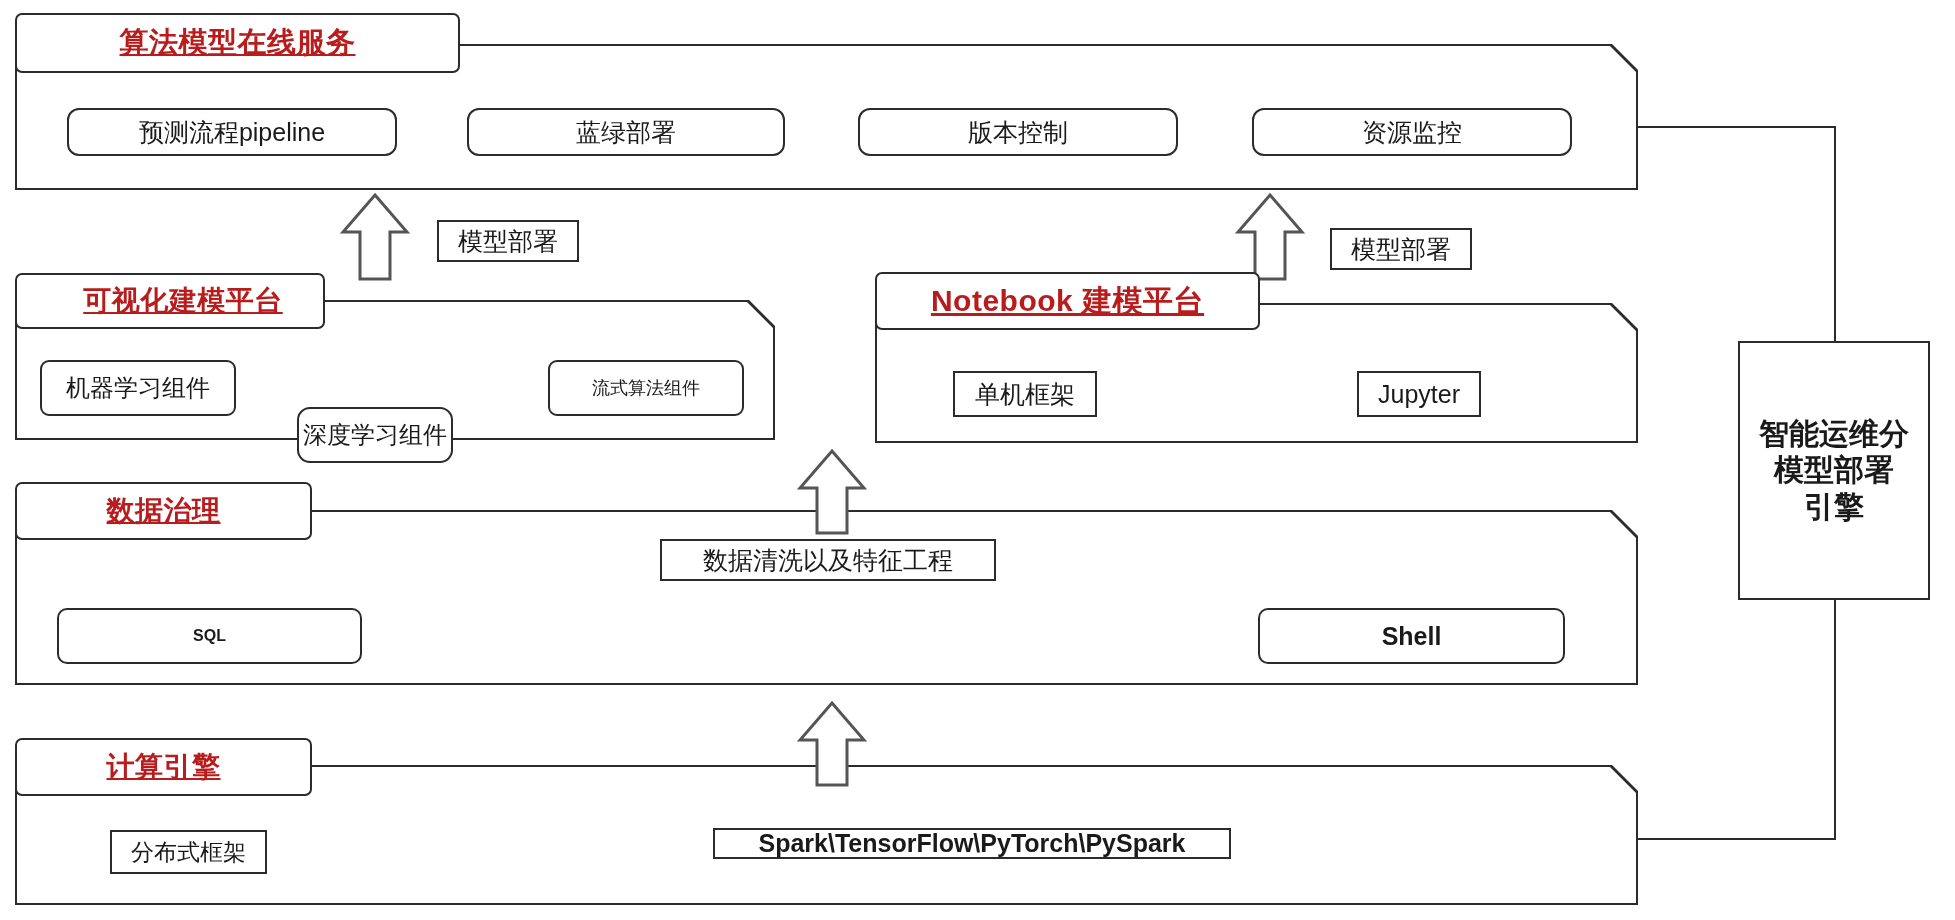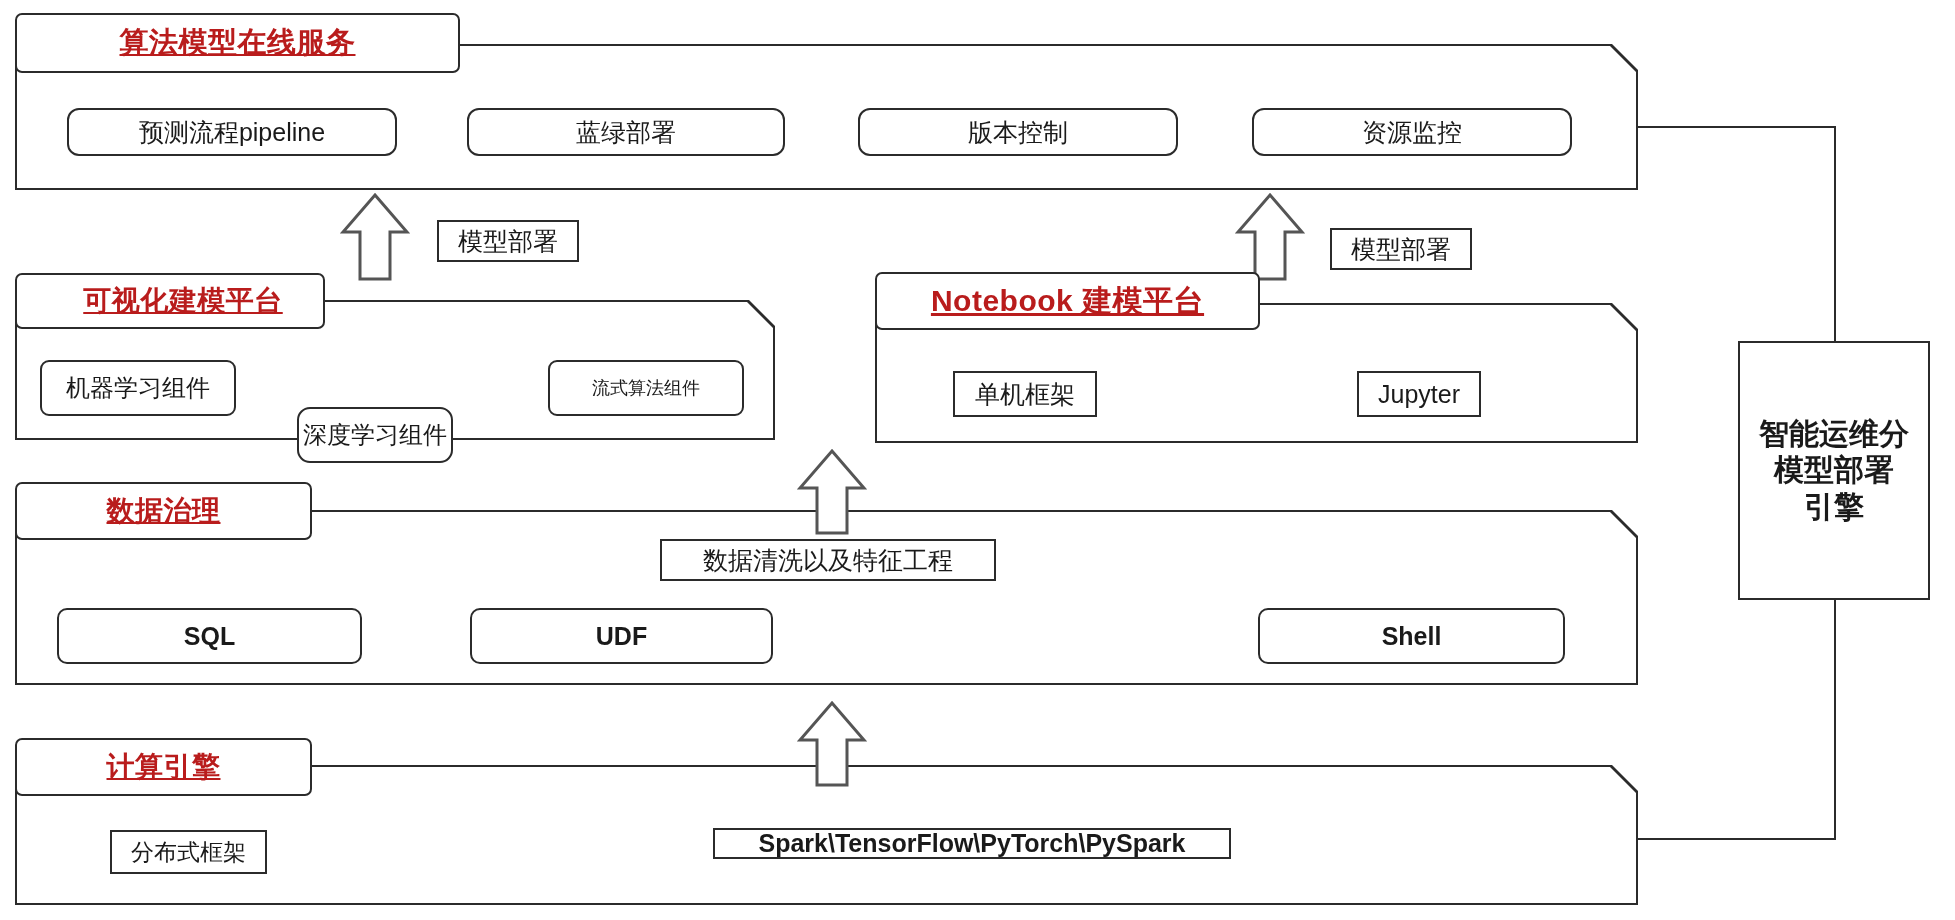--- a/index.html
+++ b/index.html
@@ -179,7 +179,7 @@
 
   <div class="chip thin" style="left:660px;top:539px;width:336px;height:42px;font-size:25px;border-width:2px;">数据清洗以及特征工程</div>
 
-  <div class="chip round bold" style="left:57px;top:608px;width:305px;height:56px;font-size:25px;border-radius:10px;">SQL</div>
+  <div class="chip round bold" style="left:57px;top:608px;width:305px;height:56px;font-size:16px;border-radius:10px;">SQL</div>
   <div class="chip round bold" style="left:470px;top:608px;width:303px;height:56px;font-size:25px;border-radius:10px;">UDF</div>
   <div class="chip round bold" style="left:1258px;top:608px;width:307px;height:56px;font-size:25px;border-radius:10px;">Shell</div>
 

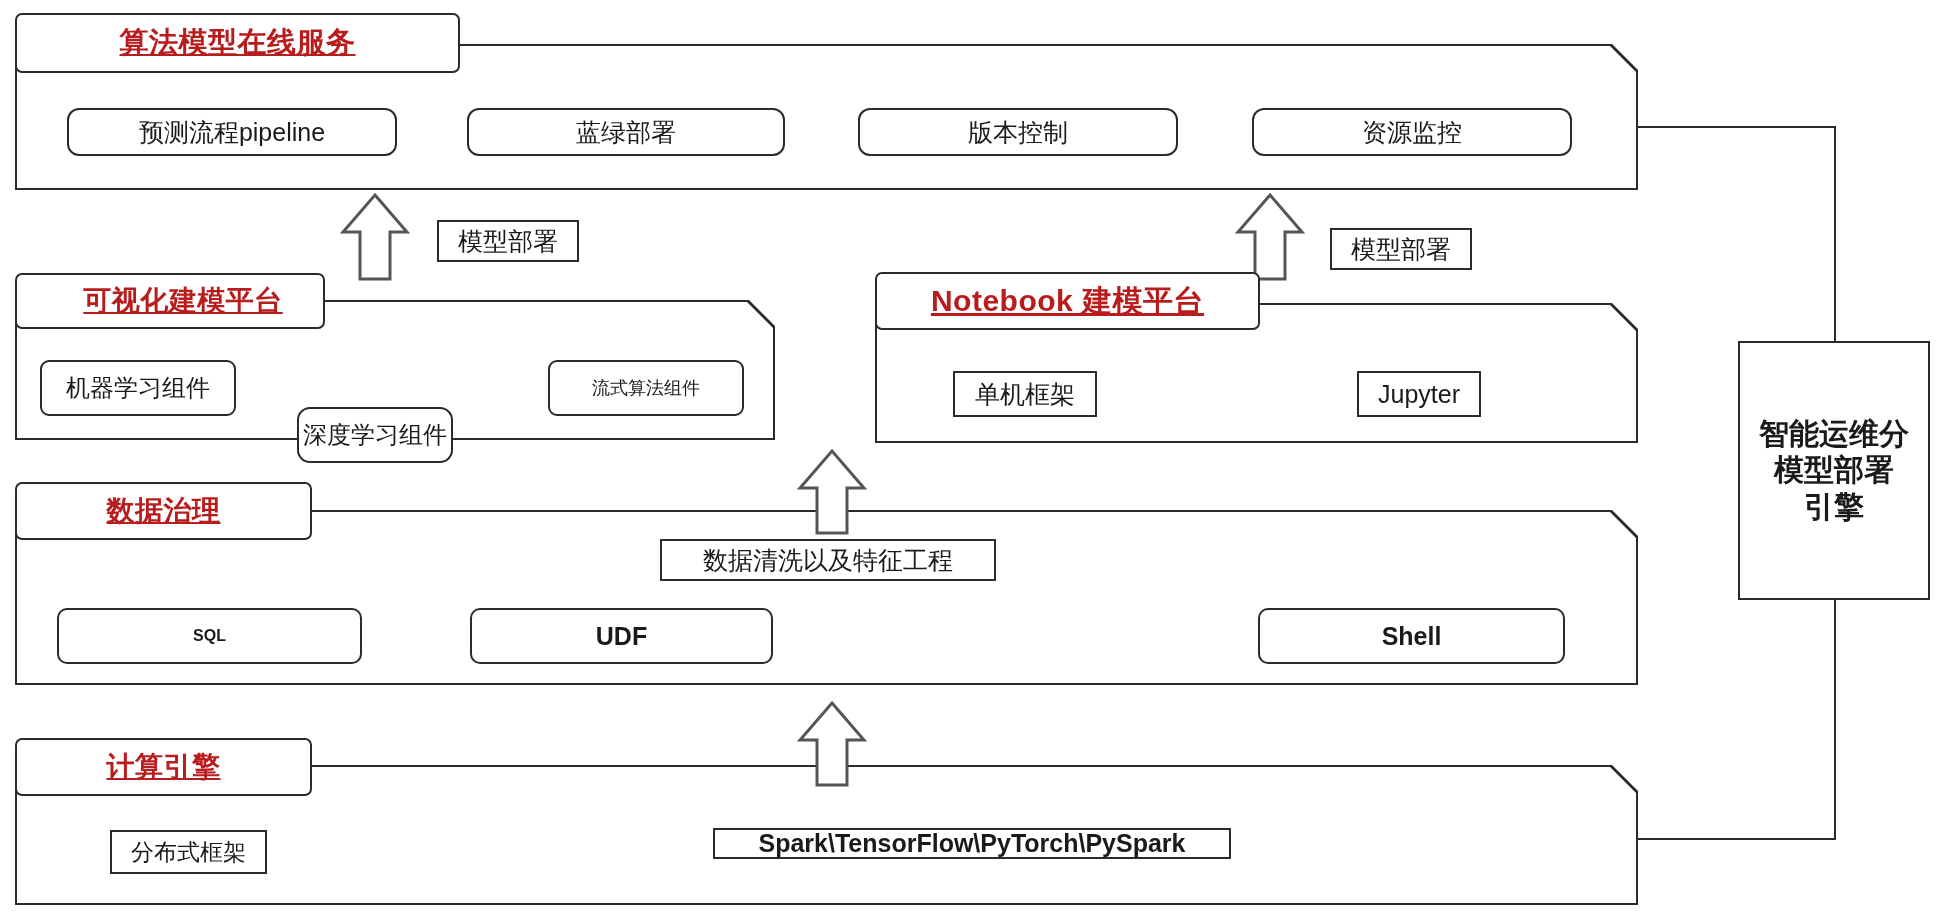--- a/index.html
+++ b/index.html
@@ -180,7 +180,6 @@
   <div class="chip thin" style="left:660px;top:539px;width:336px;height:42px;font-size:25px;border-width:2px;">数据清洗以及特征工程</div>
 
   <div class="chip round bold" style="left:57px;top:608px;width:305px;height:56px;font-size:16px;border-radius:10px;">SQL</div>
-  <div class="chip round bold" style="left:470px;top:608px;width:303px;height:56px;font-size:25px;border-radius:10px;">UDF</div>
   <div class="chip round bold" style="left:1258px;top:608px;width:307px;height:56px;font-size:25px;border-radius:10px;">Shell</div>
 
   <div class="block-arrow" style="left:797px;top:700px;">

